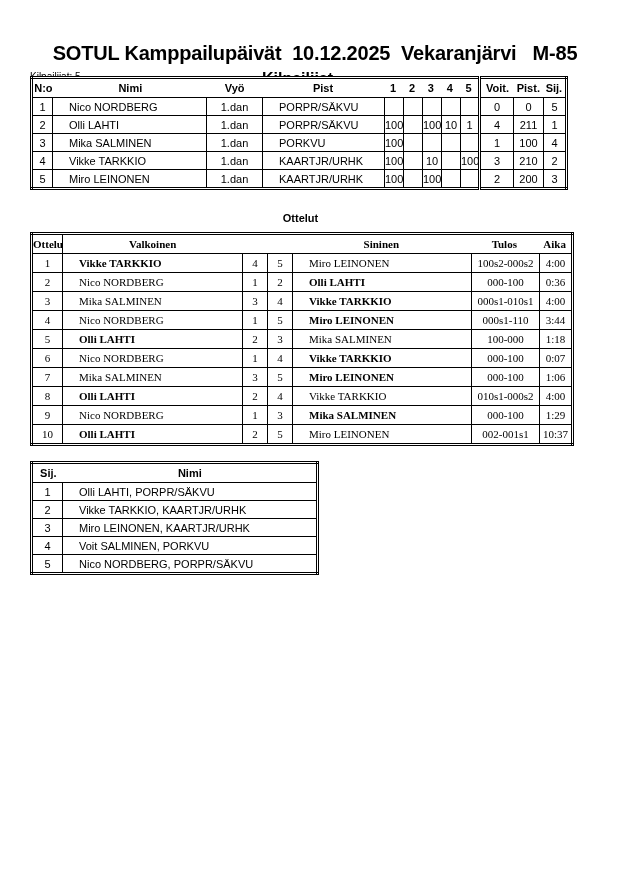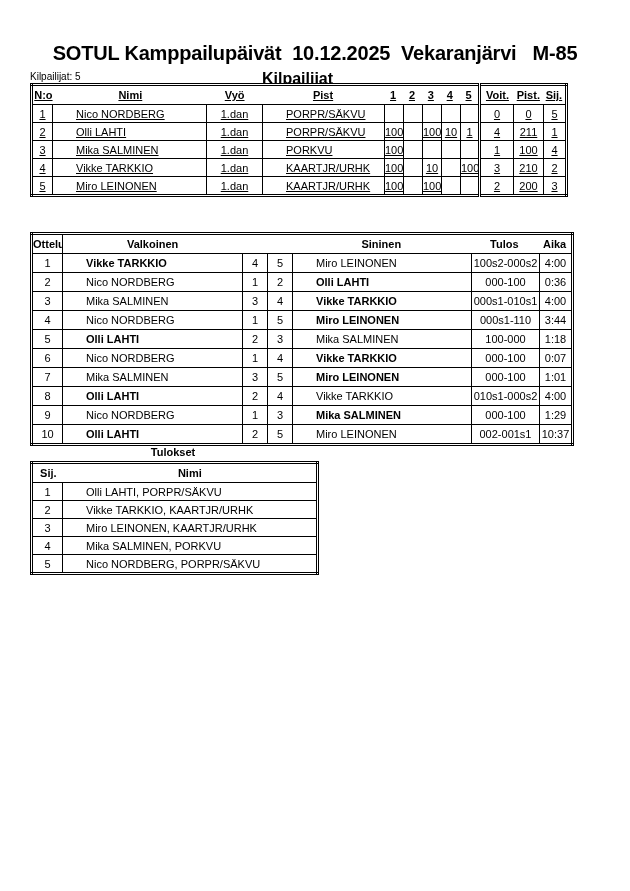--- a/index.html
+++ b/index.html
@@ -16,7 +16,7 @@
 
   table{border-collapse:collapse;table-layout:fixed;background:#fff;}
   .tbl{position:absolute;border:3px double #000;}
-  #competitors-table{top:83px;left:30px;width:535px;text-decoration:underline;}
+  #competitors-table{top:76px;left:30px;width:535px;}
   #matches-table{top:232px;left:30px;width:541px;}
   #results-table{top:461px;left:30px;width:286px;}
   td,th{border:1px solid #000;font-size:11px;padding:0;text-align:center;

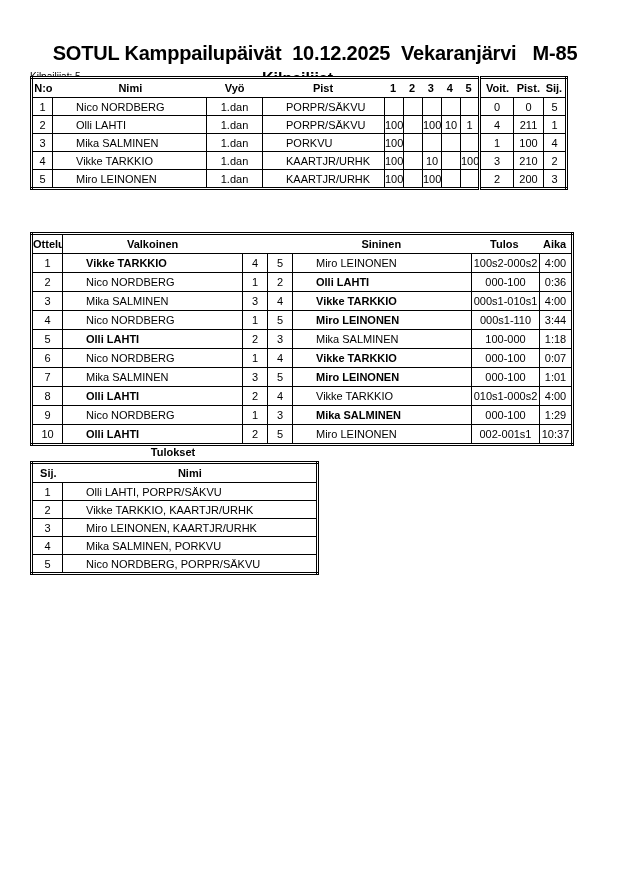--- a/index.html
+++ b/index.html
@@ -23,7 +23,7 @@
         white-space:nowrap;overflow:hidden;height:17px;}
   #matches-table td{height:18px;}
   th{height:18px;font-weight:bold;}
-  td.tl{text-align:left;padding-left:23px;}
+  td.tl{text-align:left;padding-left:16px;}
   td.sep{border-left:3px double #000;}
   th.dsep{border-left:3px double #000;margin-top:32px;}
   td.bold{font-weight:bold;}

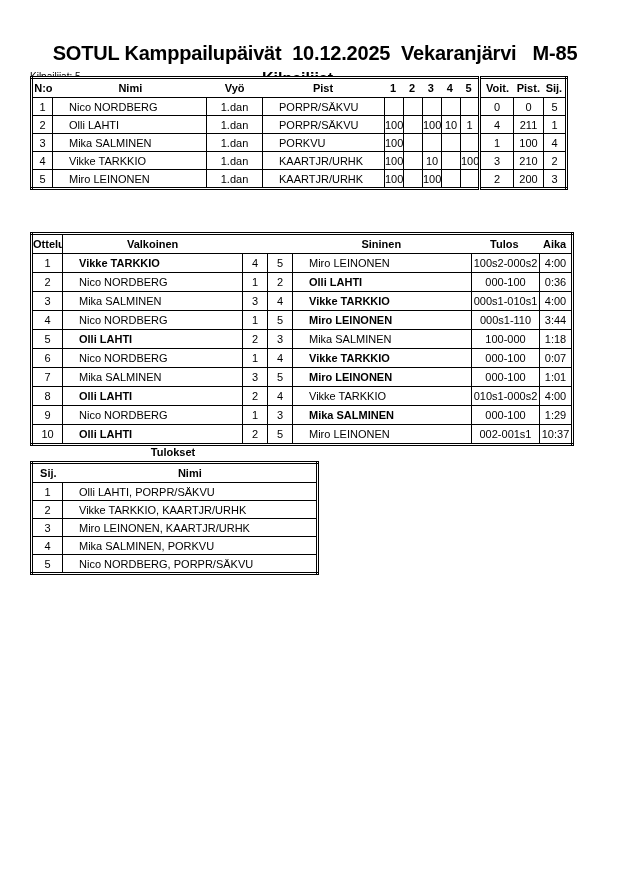--- a/index.html
+++ b/index.html
@@ -153,6 +153,7 @@
       </tbody>
   </table>
 
+  <div class="sec-title t-ottelut">Ottelut</div>
 
   <table class="tbl" id="matches-table">
     <colgroup>

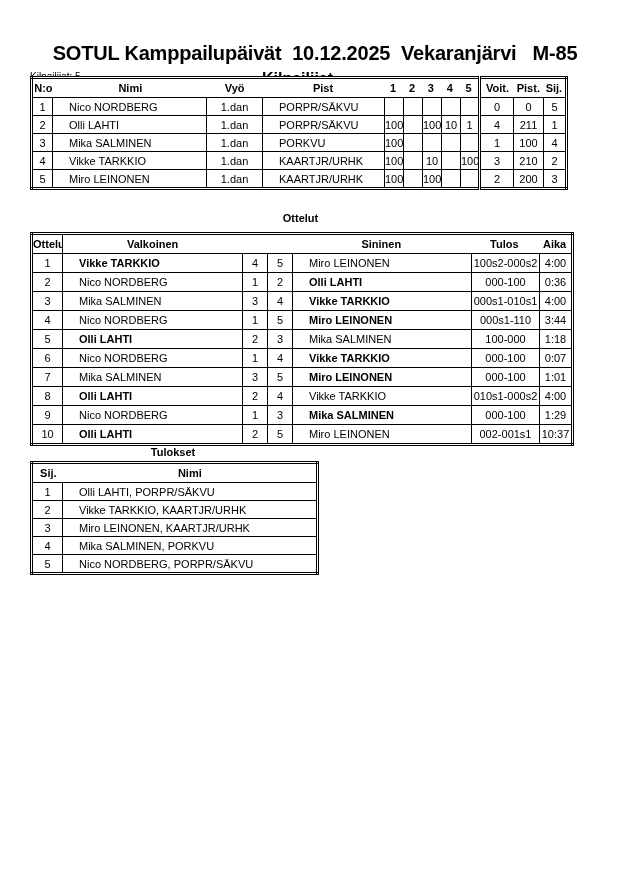--- a/index.html
+++ b/index.html
@@ -17,7 +17,7 @@
   table{border-collapse:collapse;table-layout:fixed;background:#fff;}
   .tbl{position:absolute;border:3px double #000;}
   #competitors-table{top:76px;left:30px;width:535px;}
-  #matches-table{top:232px;left:30px;width:541px;}
+  #matches-table{top:232px;left:30px;width:541px;font-family:Liberation Serif, serif;}
   #results-table{top:461px;left:30px;width:286px;}
   td,th{border:1px solid #000;font-size:11px;padding:0;text-align:center;
         white-space:nowrap;overflow:hidden;height:17px;}

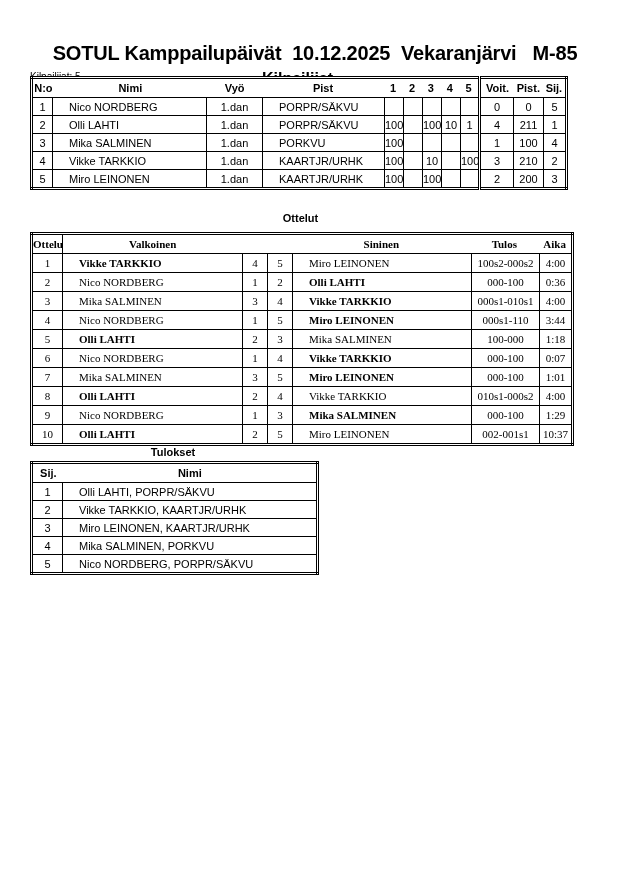--- a/index.html
+++ b/index.html
@@ -242,7 +242,7 @@
           <td>5</td>
           <td class="tl bold">Miro LEINONEN</td>
           <td>000-100</td>
-          <td>1:01</td>
+          <td>1:06</td>
         </tr>
         <tr>
           <td>8</td>

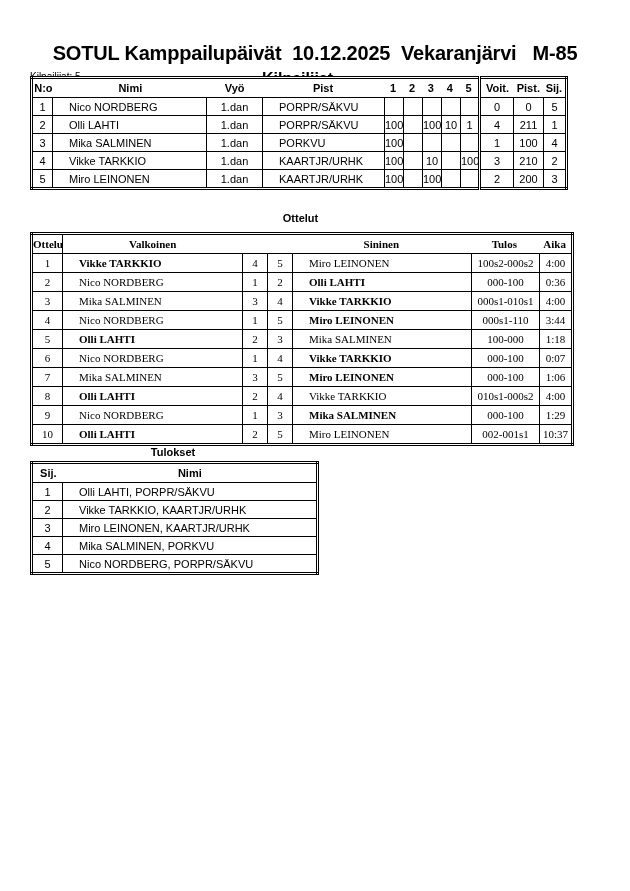--- a/index.html
+++ b/index.html
@@ -274,7 +274,6 @@
       </tbody>
   </table>
 
-  <div class="sec-title t-tulokset">Tulokset</div>
 
   <table class="tbl" id="results-table">
     <colgroup>

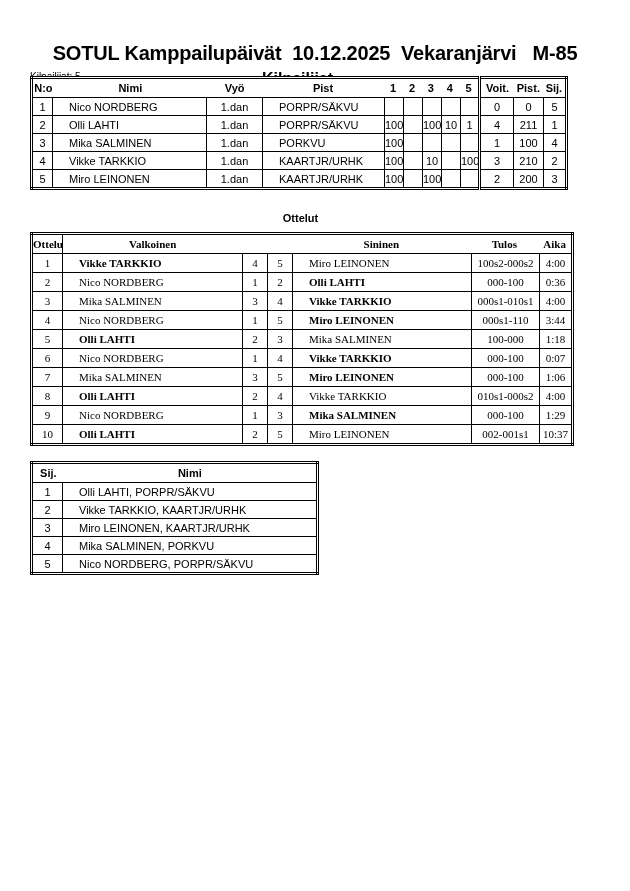--- a/index.html
+++ b/index.html
@@ -305,7 +305,7 @@
         </tr>
         <tr>
           <td>4</td>
-          <td class="tl">Mika SALMINEN, PORKVU</td>
+          <td class="tl">Voit SALMINEN, PORKVU</td>
         </tr>
         <tr>
           <td>5</td>

